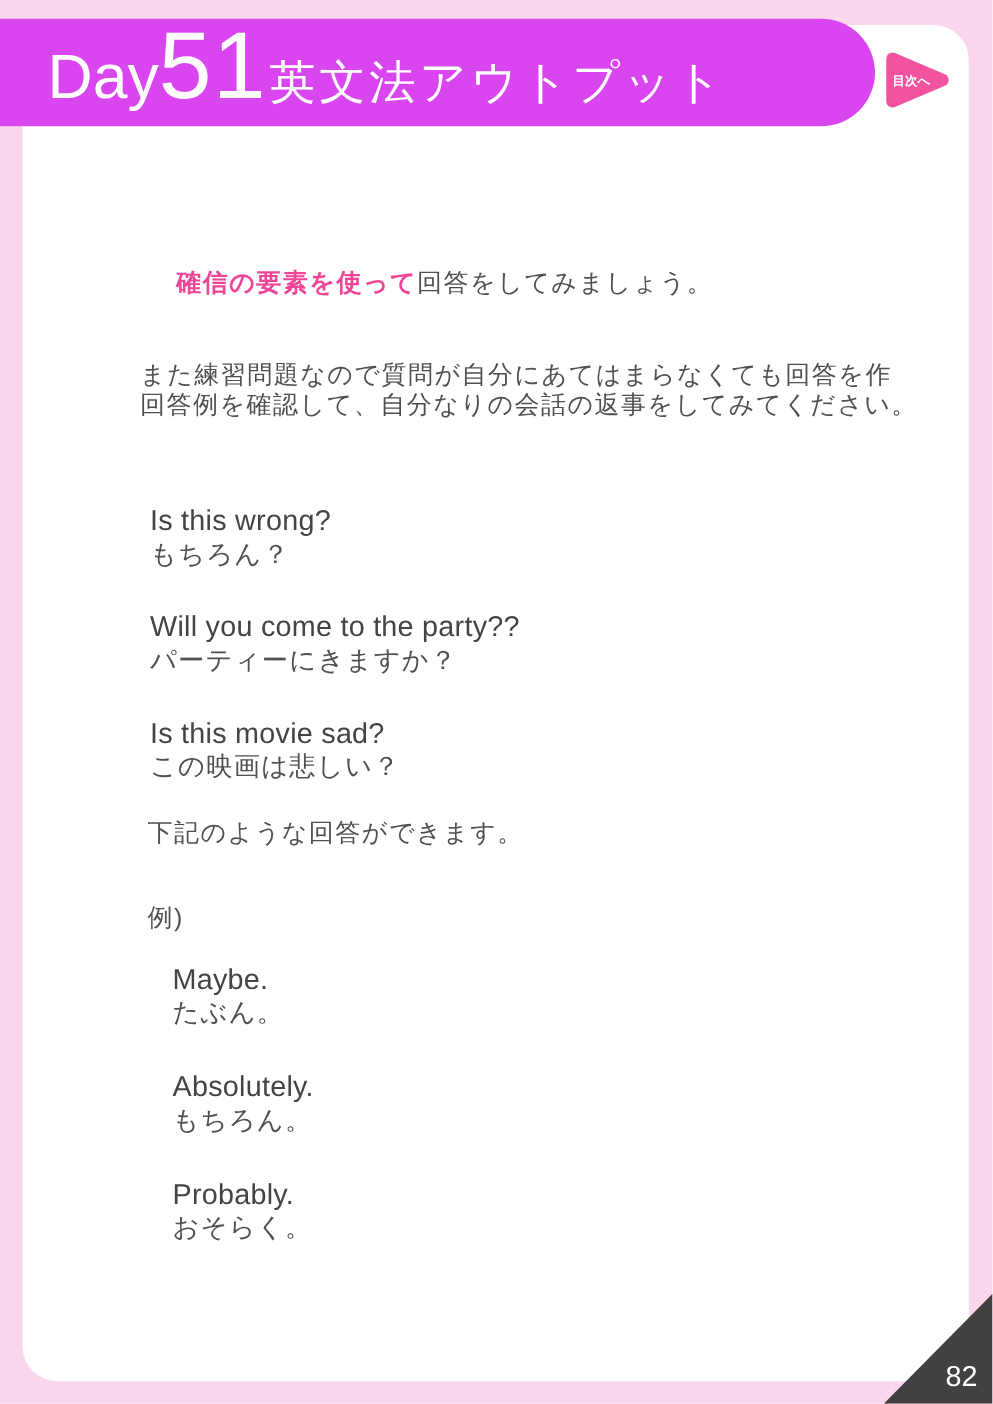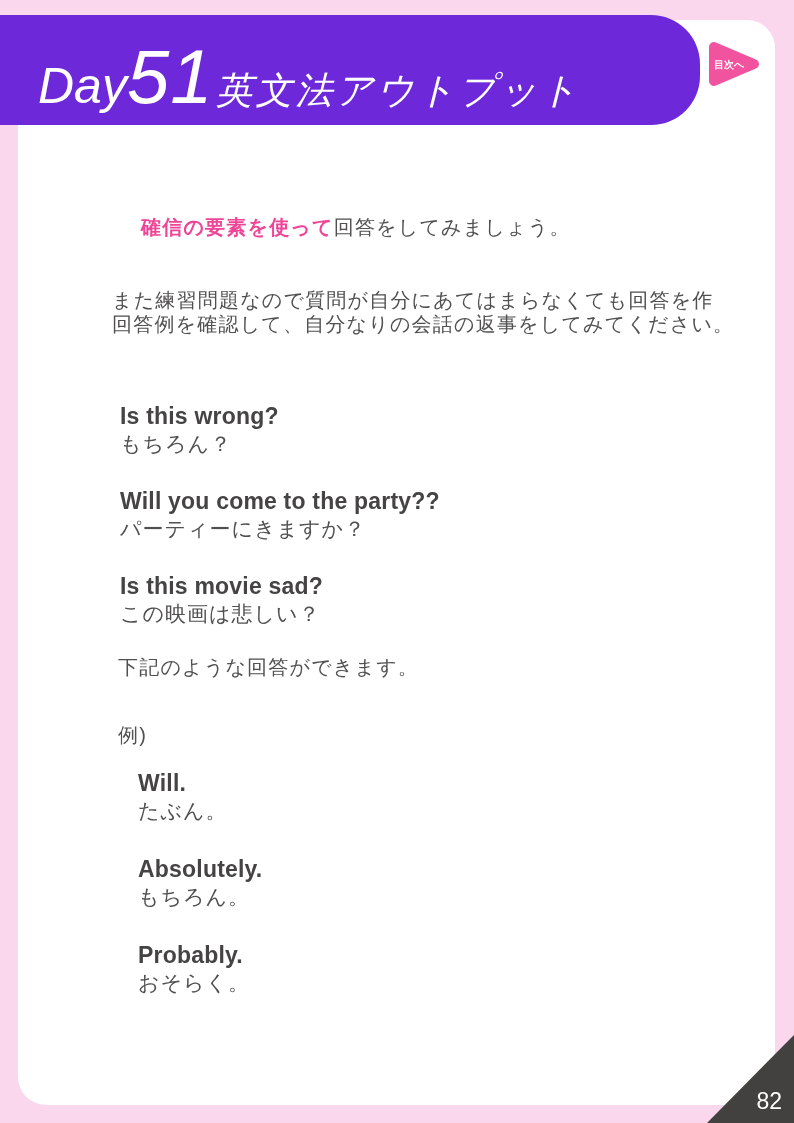--- a/index.html
+++ b/index.html
@@ -13,8 +13,8 @@
     background:#ffffff;border-radius:28px;
   }
   .header-band{
-    position:absolute;left:0;top:15px;width:700px;height:110px;
-    background:#6d28d9;border-radius:0 49px 49px 0;font-style:italic;
+    position:absolute;left:0;top:15px;width:700px;height:86px;
+    background:#d946ef;border-radius:0 49px 49px 0;
   }
   .header-content{
     position:absolute;left:38px;bottom:10px;

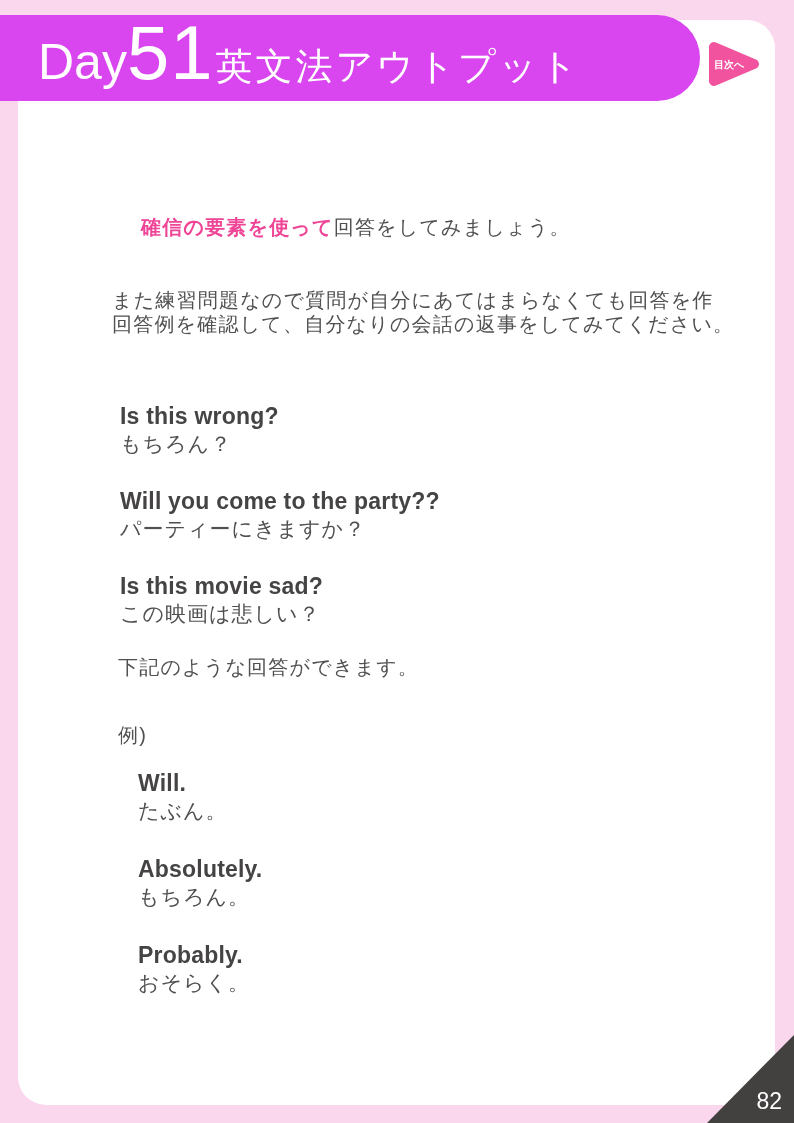--- a/index.html
+++ b/index.html
@@ -37,7 +37,7 @@
   .hl{color:#ee4597;font-weight:bold;margin-left:29px;}
   .paragraph{left:112px;top:288px;line-height:24px;}
   .pair{position:absolute;}
-  .pair .en{font-size:23px;line-height:28px;color:#454343;letter-spacing:0.2px;font-weight:bold;}
+  .pair .en{font-size:23px;line-height:28px;color:#454343;letter-spacing:0.2px;}
   .pair .ja{font-size:21px;line-height:27px;color:#514f4f;letter-spacing:1px;}
   .q1{left:120px;top:402px;}
   .q2{left:120px;top:487px;}

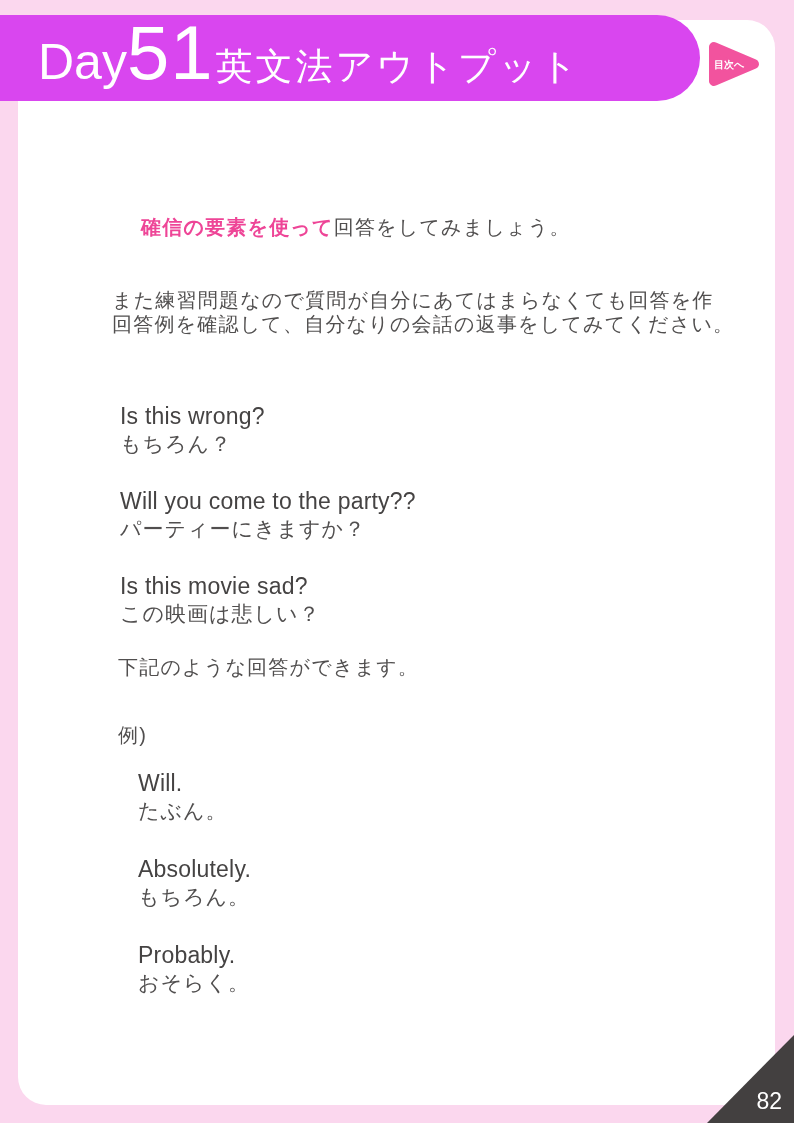--- a/index.html
+++ b/index.html
@@ -106,7 +106,7 @@
 <div class="text-block jp example-label">例)</div>
 
 <div class="pair a1">
-  <div class="en">Will.</div>
+  <div class="en">Maybe.</div>
   <div class="ja">たぶん。</div>
 </div>
 

